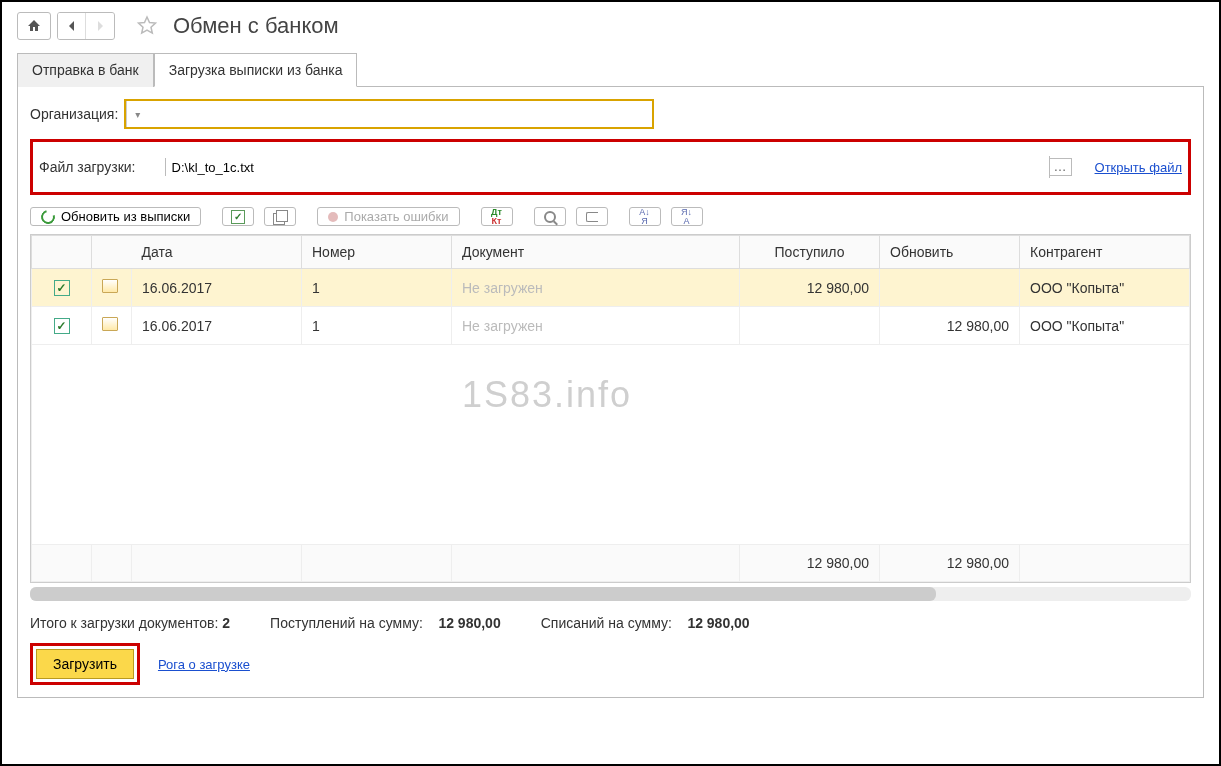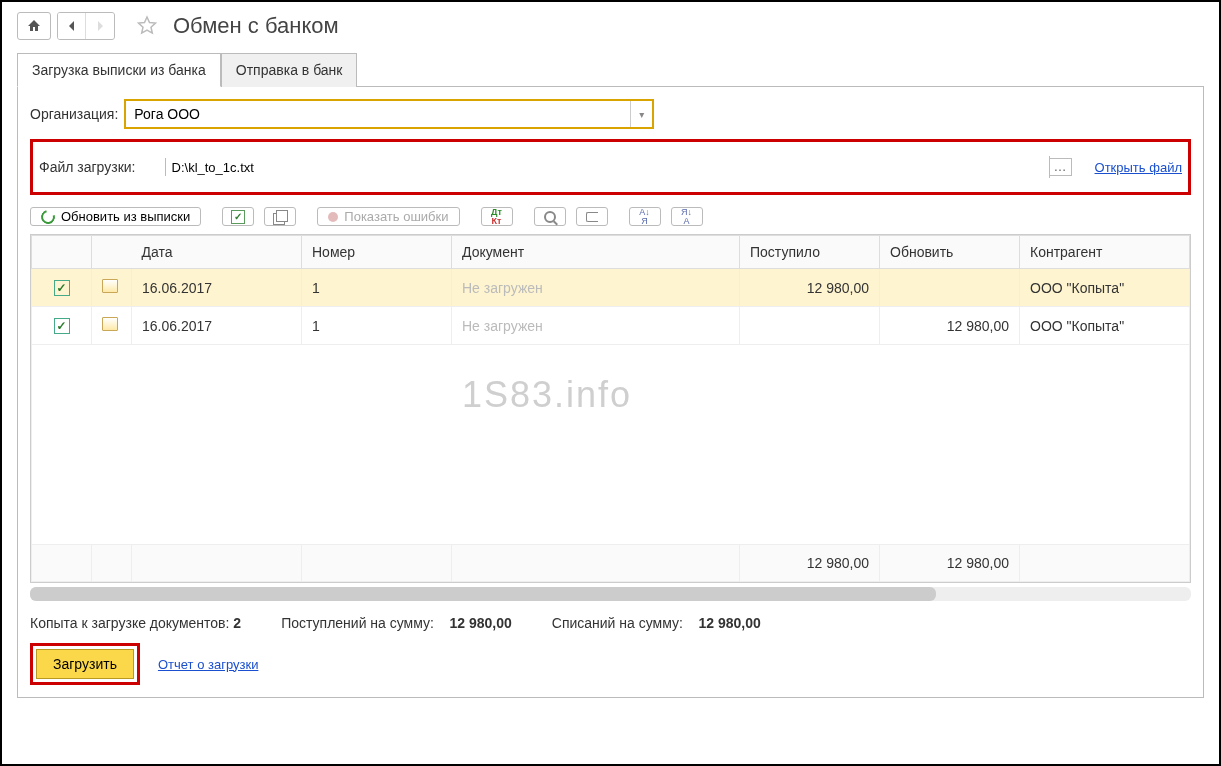--- a/index.html
+++ b/index.html
@@ -101,8 +101,8 @@
   </div>
 
   <div class="tabs">
+    <div class="tab">Отправка в банк</div>
     <div class="tab active">Загрузка выписки из банка</div>
-    <div class="tab">Отправка в банк</div>
   </div>
 
   <div class="panel">

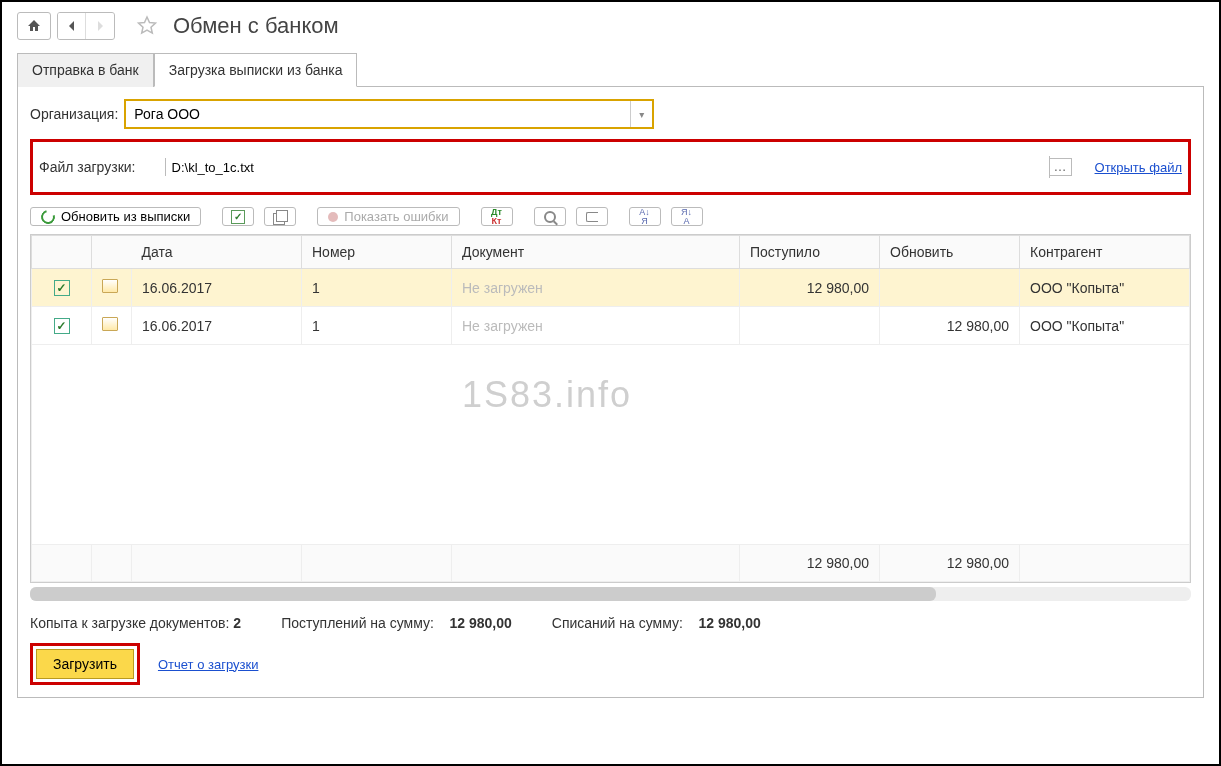--- a/index.html
+++ b/index.html
@@ -109,7 +109,6 @@
     <div class="field-row">
       <span class="field-label">Организация:</span>
       <div class="org-box">
-        <input class="org-input" value="Рога ООО" style="">
         <div class="org-dd">▾</div>
       </div>
     </div>

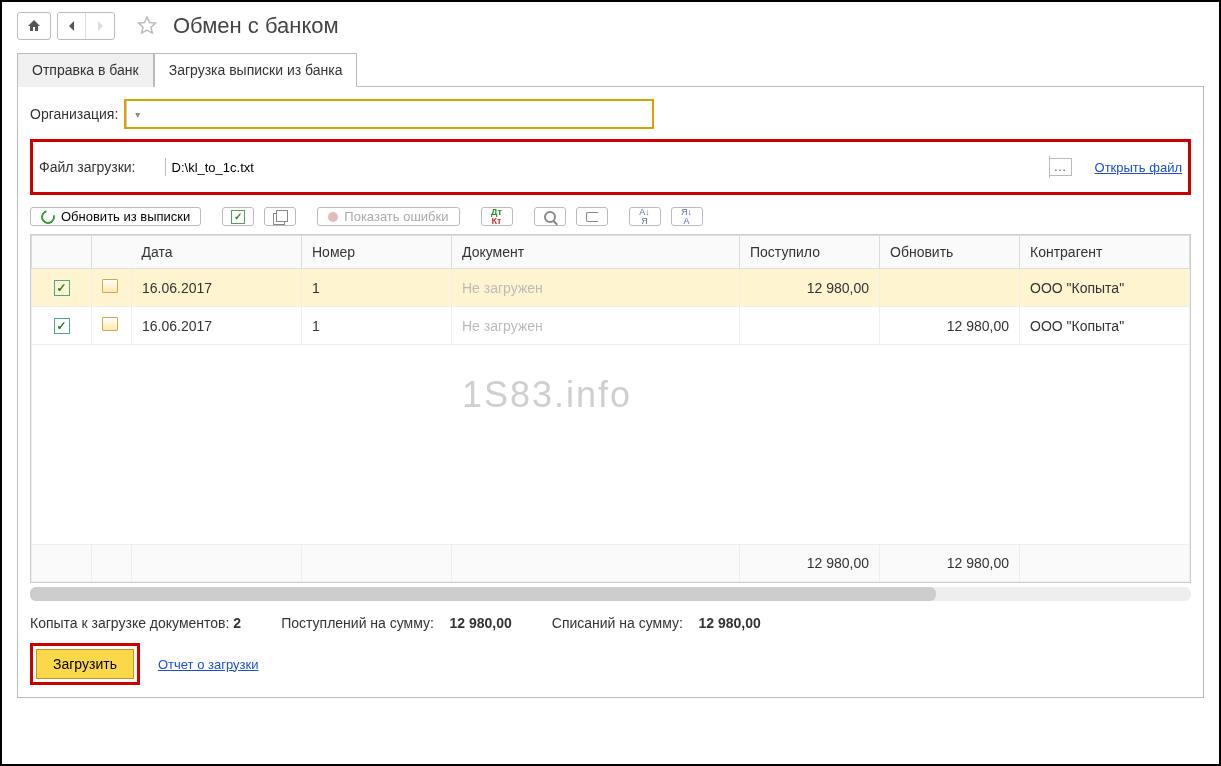--- a/index.html
+++ b/index.html
@@ -168,7 +168,7 @@
             <th class="col-date" style="border-left:none">Дата</th>
             <th class="col-num">Номер</th>
             <th>Документ</th>
-            <th class="col-amt num" style="text-align:left">Поступило</th>
+            <th class="col-amt num" style="text-align:center">Поступило</th>
             <th class="col-amt num" style="text-align:left">Обновить</th>
             <th class="col-ctr">Контрагент</th>
           </tr>

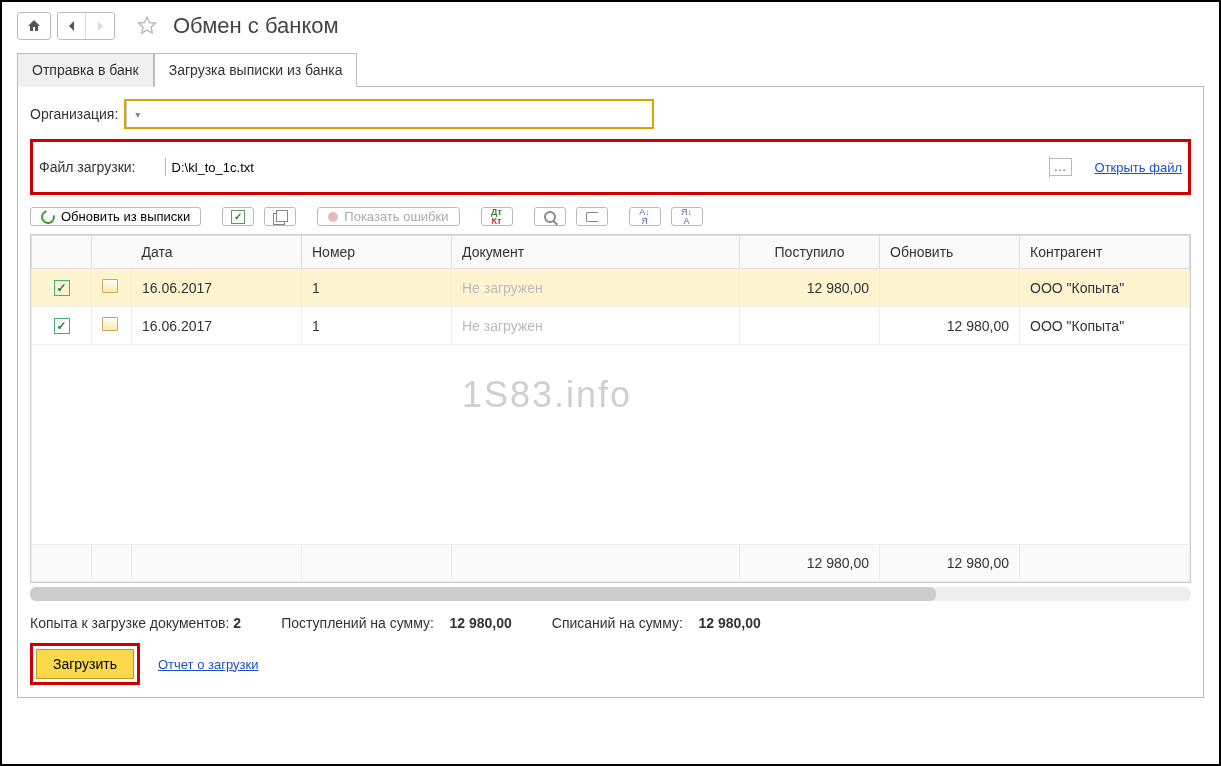--- a/index.html
+++ b/index.html
@@ -216,7 +216,7 @@
 
     <div class="footer">
       <div>
-        <span>Копыта к загрузке документов:</span>
+        <span>Итого к загрузки документов:</span>
         <b>2</b>
       </div>
       <div>

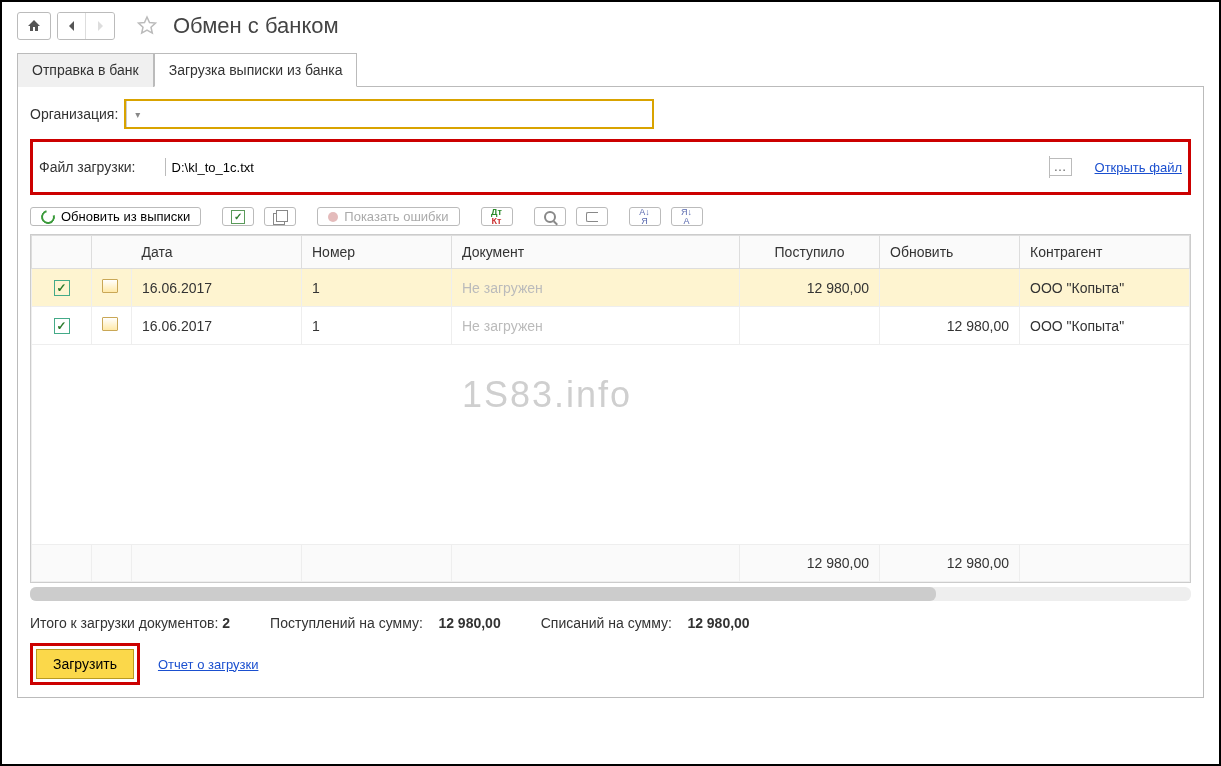--- a/index.html
+++ b/index.html
@@ -233,7 +233,7 @@
       <span class="load-box">
         <button class="load-btn">Загрузить</button>
       </span>
-      <a class="report-link">Отчет о загрузки</a>
+      <a class="report-link">Рога о загрузке</a>
     </div>
   </div>
 

